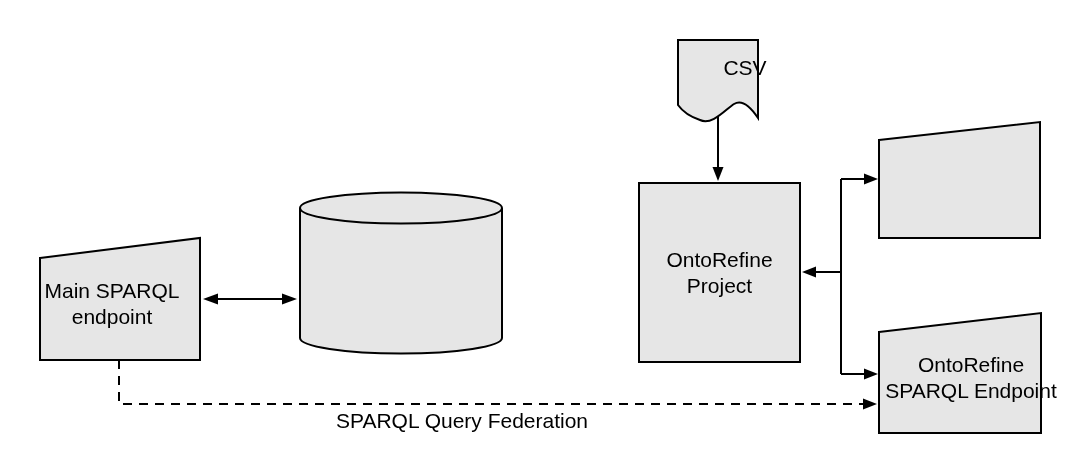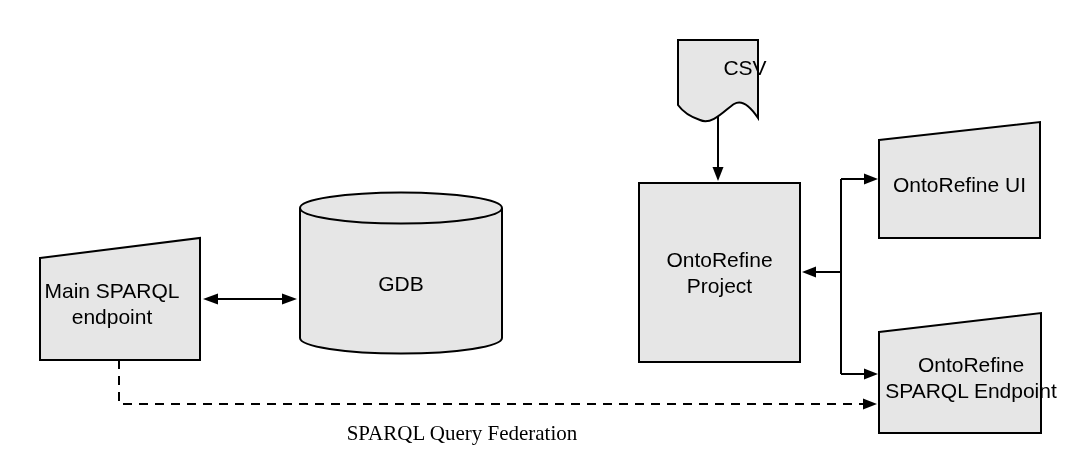--- a/index.html
+++ b/index.html
@@ -92,7 +92,6 @@
 
   <div class="label" style="left:639px; top:183px; width:161px; height:179px;">OntoRefine Project</div>
 
-  <div class="label" style="left:879px; top:131px; width:161px; height:107px;">OntoRefine UI</div>
 
   <div class="label" style="left:879px; top:322px; width:184px; height:111px;">OntoRefine SPARQL Endpoint</div>
 

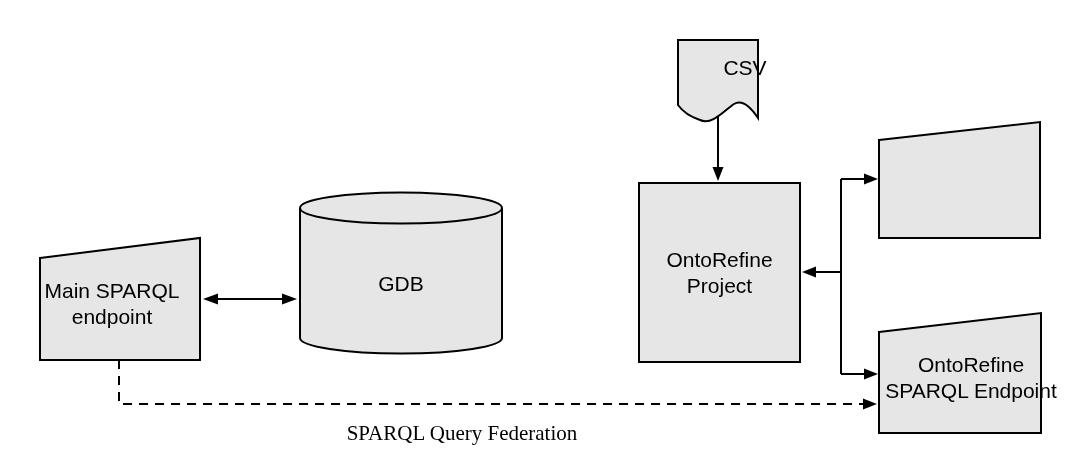--- a/index.html
+++ b/index.html
@@ -86,7 +86,6 @@
 
   <div class="label" style="left:40px; top:248px; width:144px; height:112px;">Main SPARQL endpoint</div>
 
-  <div class="label" style="left:300px; top:271px; width:202px; height:26px;">GDB</div>
 
   <div class="label" style="left:678px; top:54px; width:68px; height:28px;margin-left:33px;">CSV</div>
 

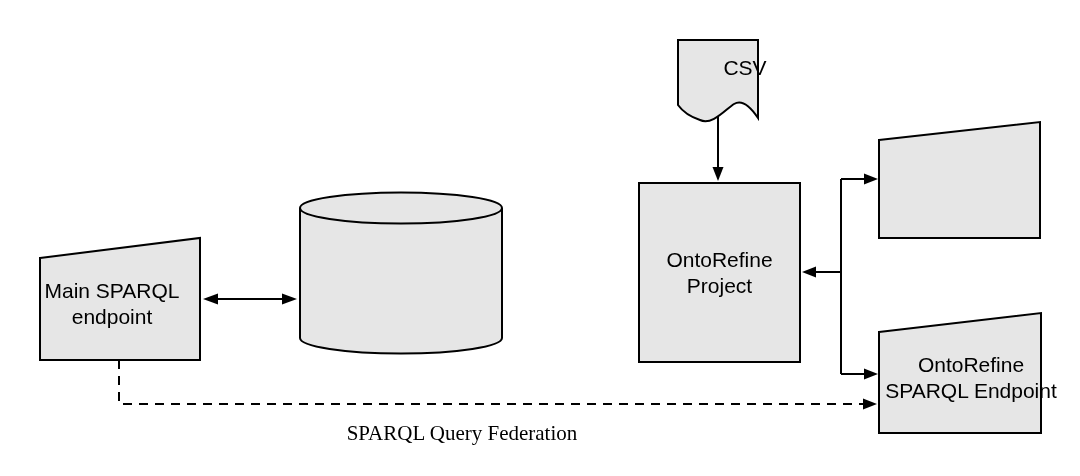--- a/index.html
+++ b/index.html
@@ -94,7 +94,7 @@
 
   <div class="label" style="left:879px; top:322px; width:184px; height:111px;">OntoRefine SPARQL Endpoint</div>
 
-  <div class="label" style="left:322px; top:420px; width:280px; height:26px;font-family:Liberation Serif, serif;">SPARQL Query Federation</div>
+  <div class="label" style="left:322px; top:408px; width:280px; height:26px;">SPARQL Query Federation</div>
 </div>
 
 </body></html>

